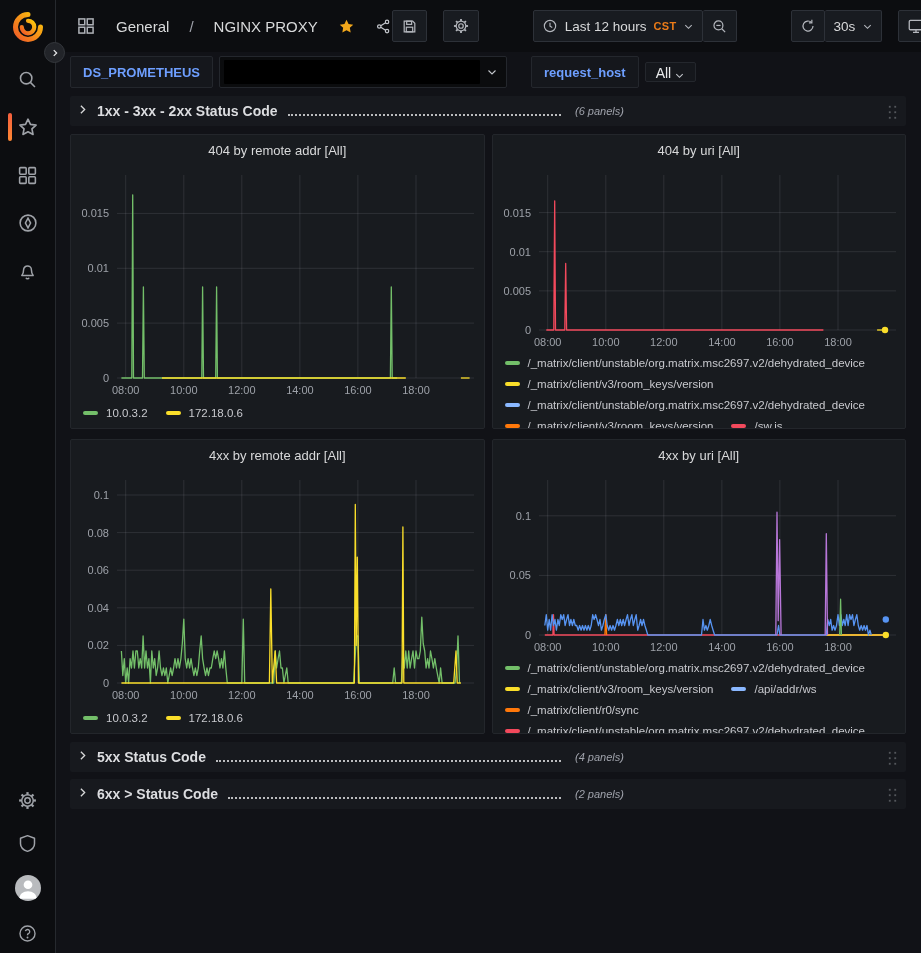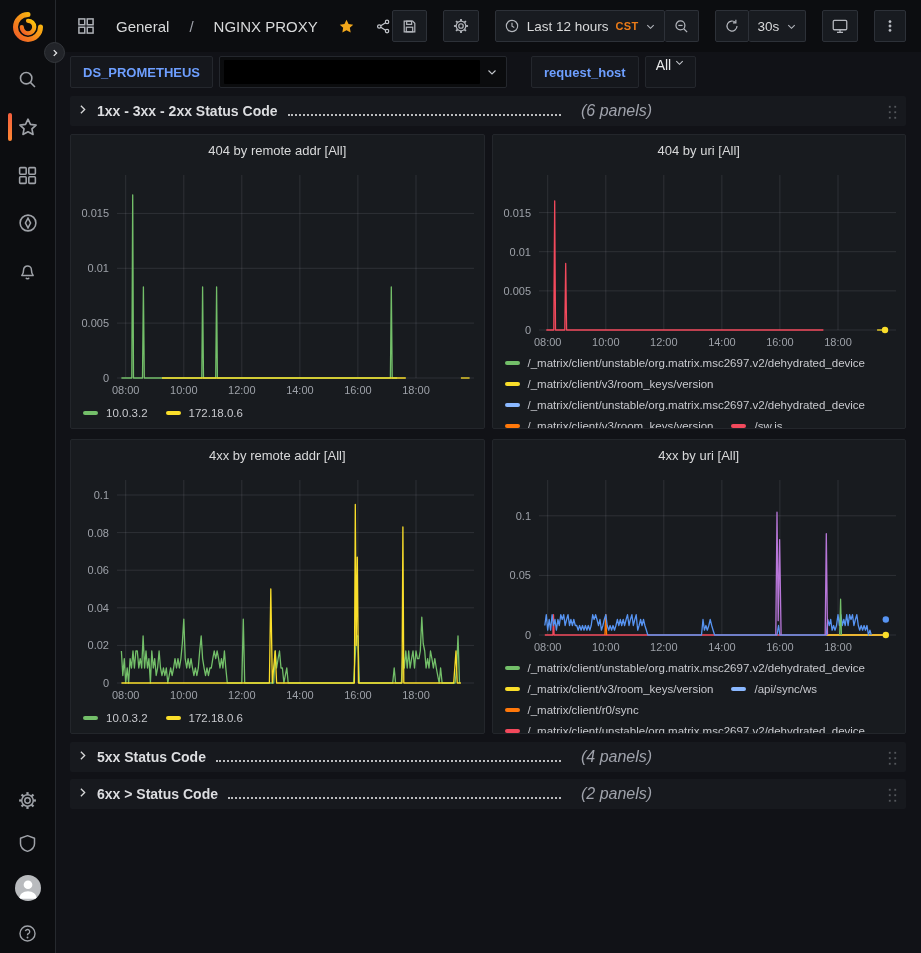--- a/index.html
+++ b/index.html
@@ -35,7 +35,7 @@
     border-radius:2px; display:flex; align-items:center; justify-content:center; gap:7px;
     color:#d8d9da; font-size:13.5px; cursor:pointer; white-space:nowrap; }
   .btn svg { stroke:#b4b7bd; }
-  .btn-group { display:flex; }
+  .btn-group { display:flex;margin-left:38px; }
   .btn-group .btn + .btn { border-left:none; }
   .tz { color:#eb7b18; font-size:11px; font-weight:700; letter-spacing:.3px; }
   .kebab-btn { padding:0 4px; }

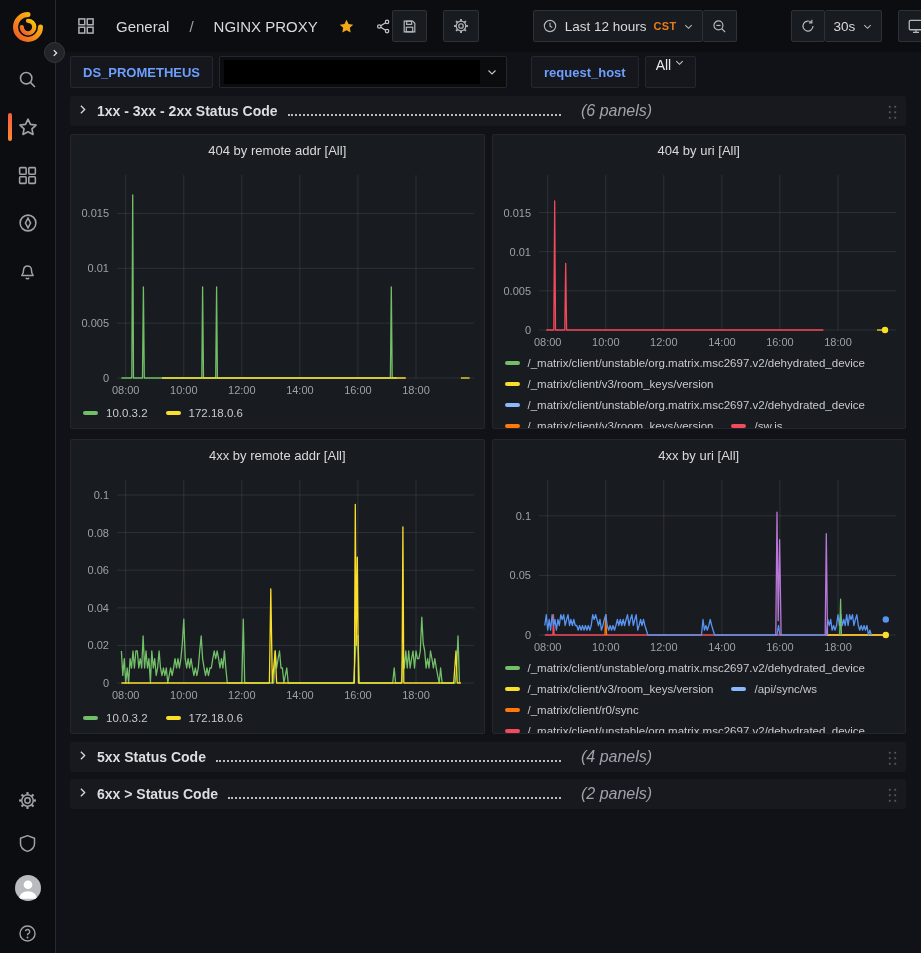--- a/index.html
+++ b/index.html
@@ -47,7 +47,7 @@
   .var-input { height:32px; width:288px; background:#0b0c0e; border:1px solid #24272d; border-radius:2px;
     display:flex; align-items:center; padding:0 8px 0 4px; cursor:pointer; margin-right:18px; }
   .redacted { flex:1; height:24px; background:#000; border-radius:1px; }
-  .var-value { height:32px; display:flex; align-items:flex-start; gap:3px; padding:0 10px; background:#15171c;
+  .var-value { height:20px; display:flex; align-items:flex-end; gap:3px; padding:0 10px; background:#15171c;
     border:1px solid #24272d; border-radius:2px; color:#e8e9ea; font-size:14px; cursor:pointer; }
 
   

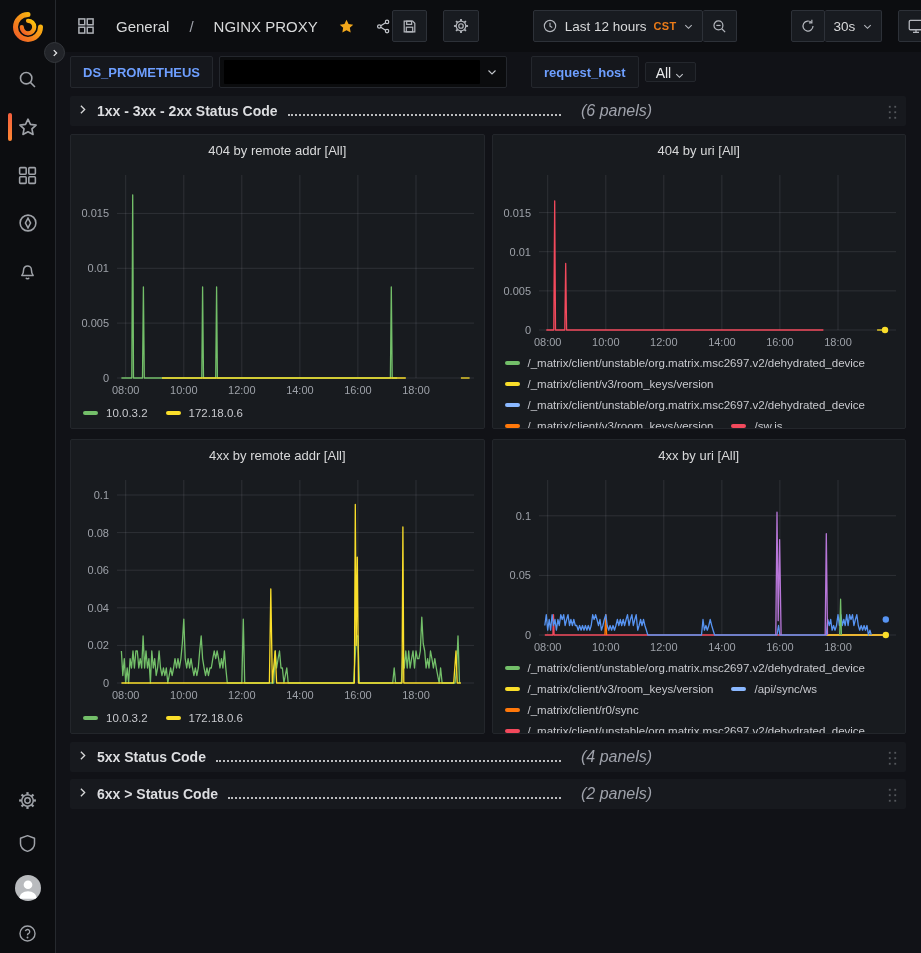--- a/index.html
+++ b/index.html
@@ -58,7 +58,7 @@
   .row-title-wrap { display:flex; align-items:baseline; width:472px; min-width:0; }
   .row-title { font-size:14px; font-weight:700; color:#dcdde0; margin-left:8px; white-space:nowrap; }
   .leader { flex:1; border-bottom:2px dotted rgba(216,217,218,.85); margin:0 0 3px 10px; height:10px; }
-  .row-count { font-style:italic; font-size:16px; color:#9fa2ab; margin-left:20px; }
+  .row-count { font-style:italic; font-size:11px; color:#9fa2ab; margin-left:14px; }
   .row-spacer { flex:1; }
   .drag-handle { width:11px; height:16px; cursor:grab;
     background-image:radial-gradient(circle, #53565b 1.1px, transparent 1.3px);

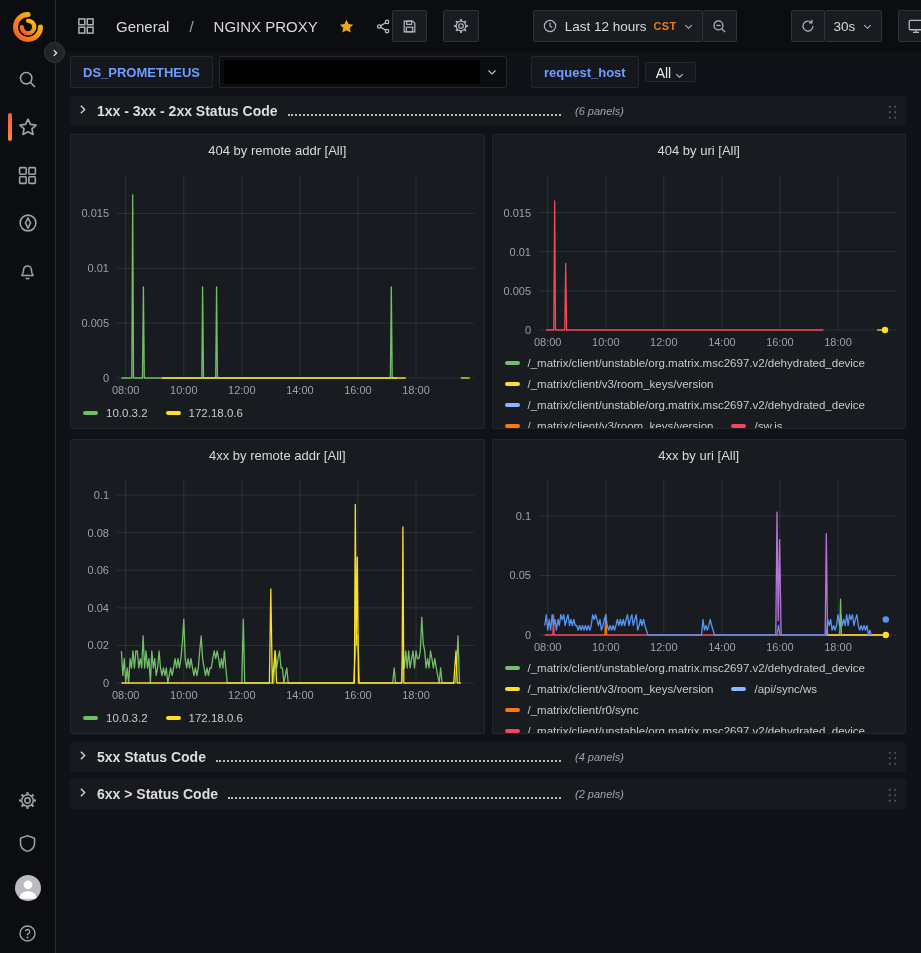--- a/index.html
+++ b/index.html
@@ -480,7 +480,7 @@
               </span>
               <span class="legend-item">
                 <i class="swatch" style="background: rgb(138, 184, 255);"></i>
-                <span>/api/sync/ws</span>
+                <span>/api/addr/ws</span>
               </span>
               <span class="legend-item">
                 <i class="swatch" style="background: rgb(255, 120, 10);"></i>

